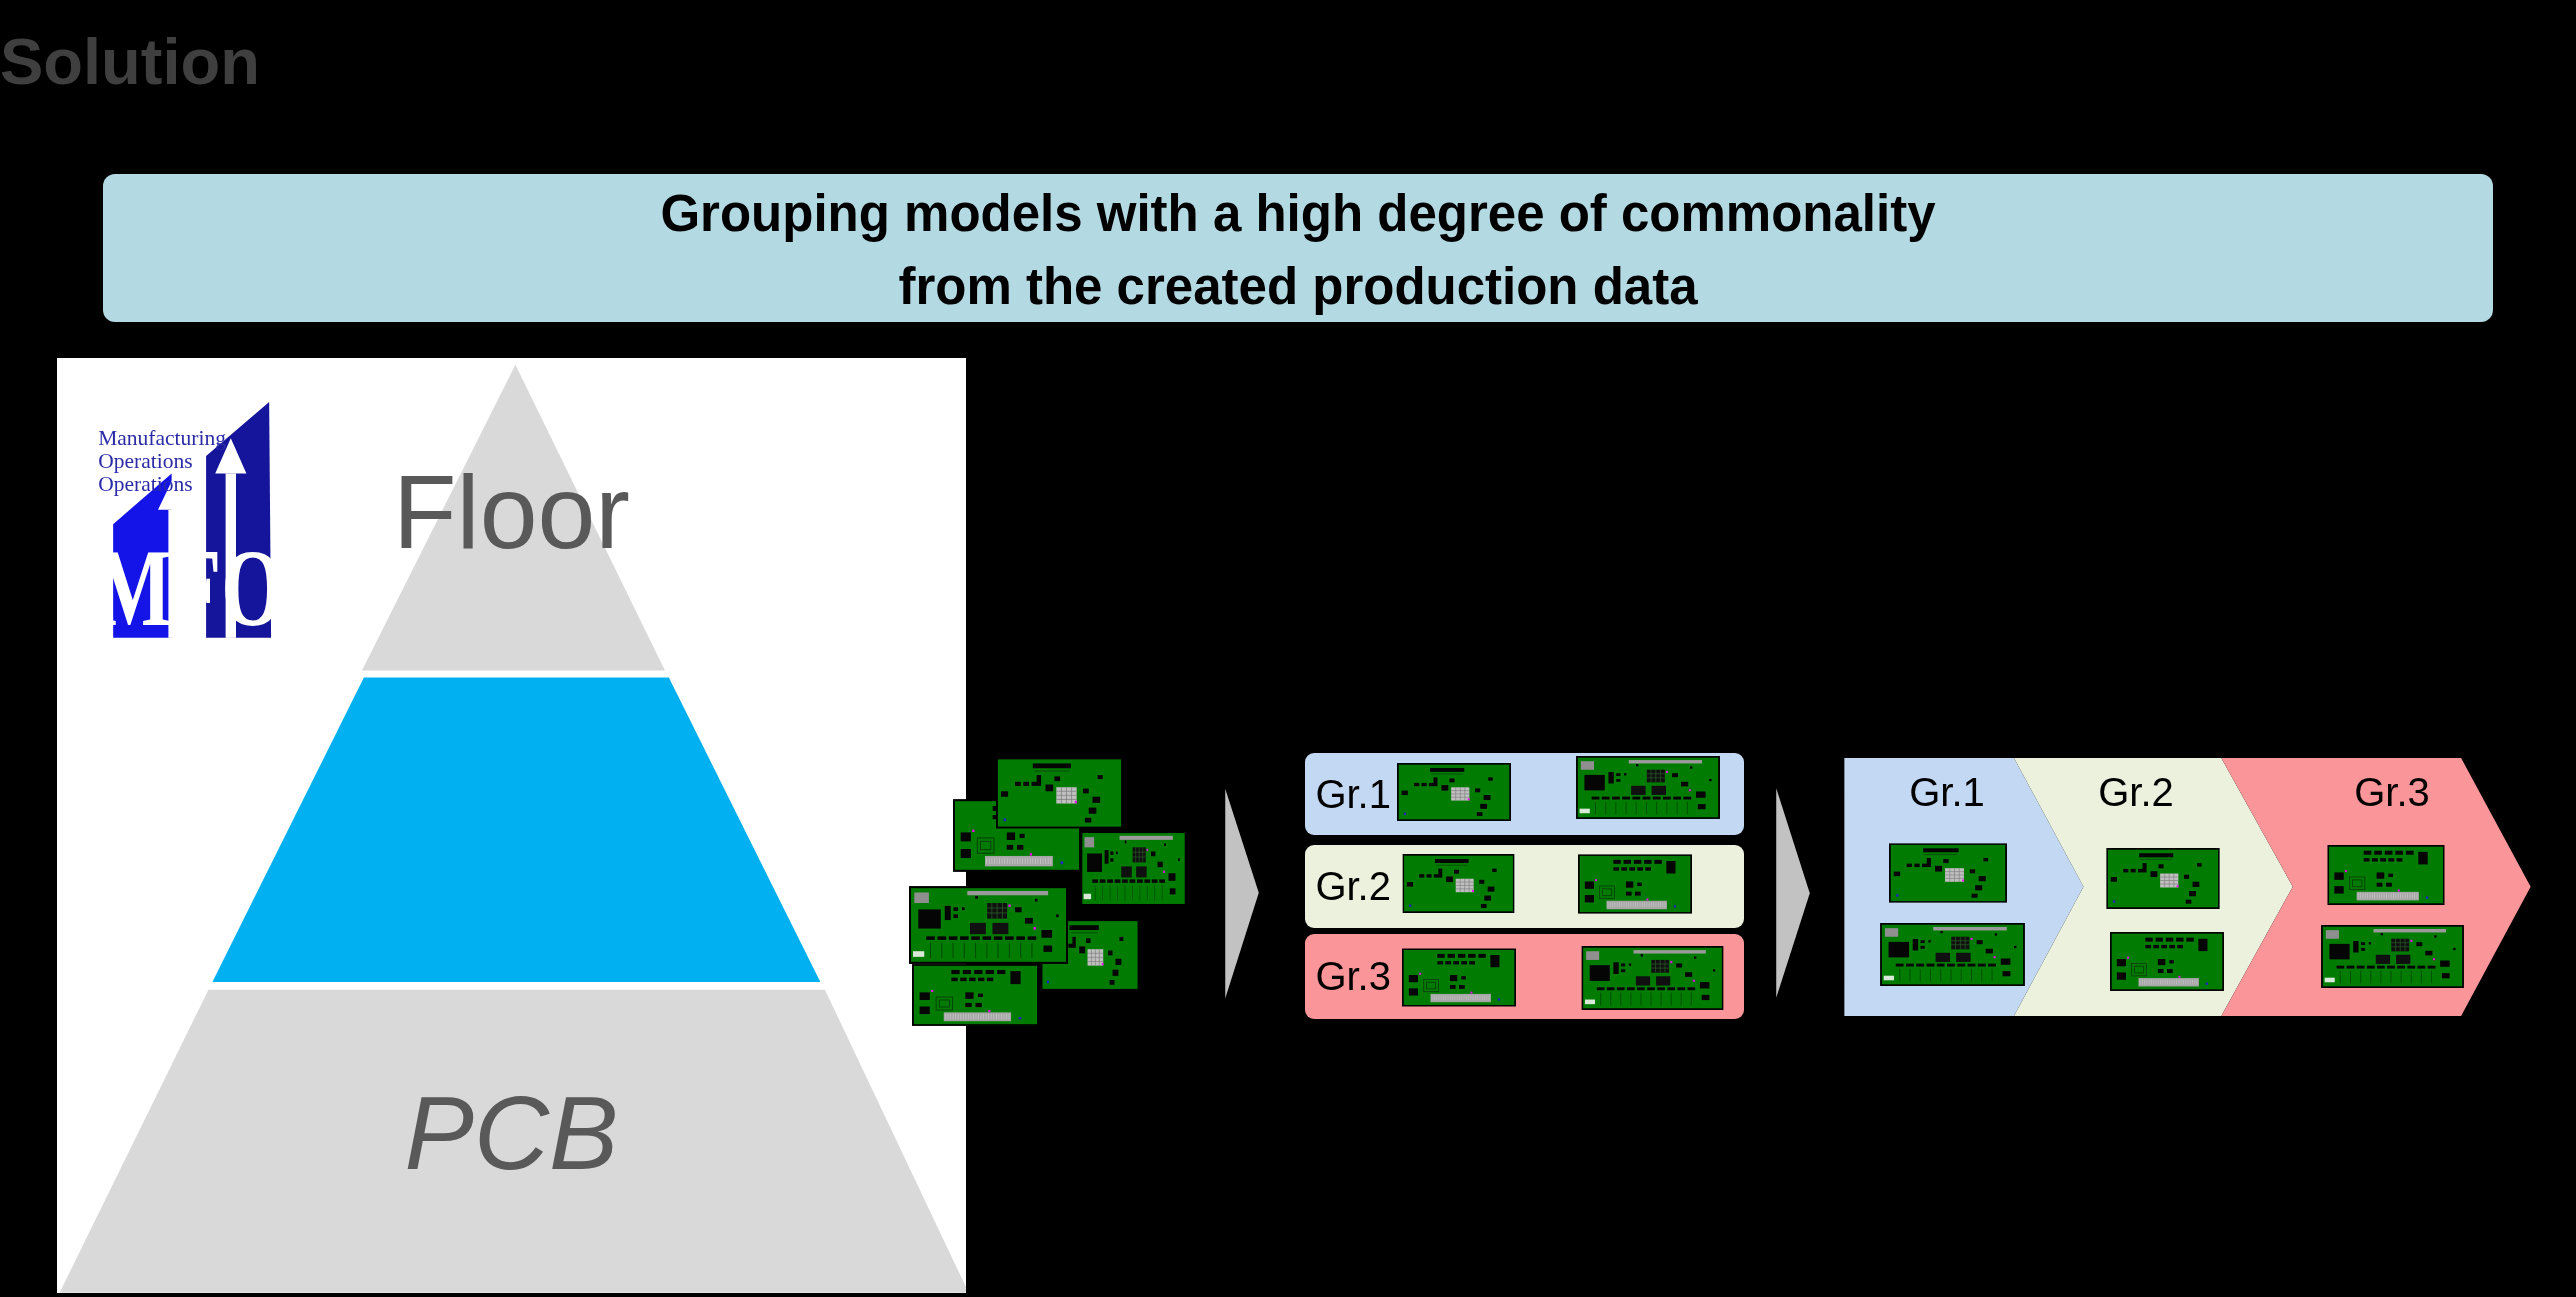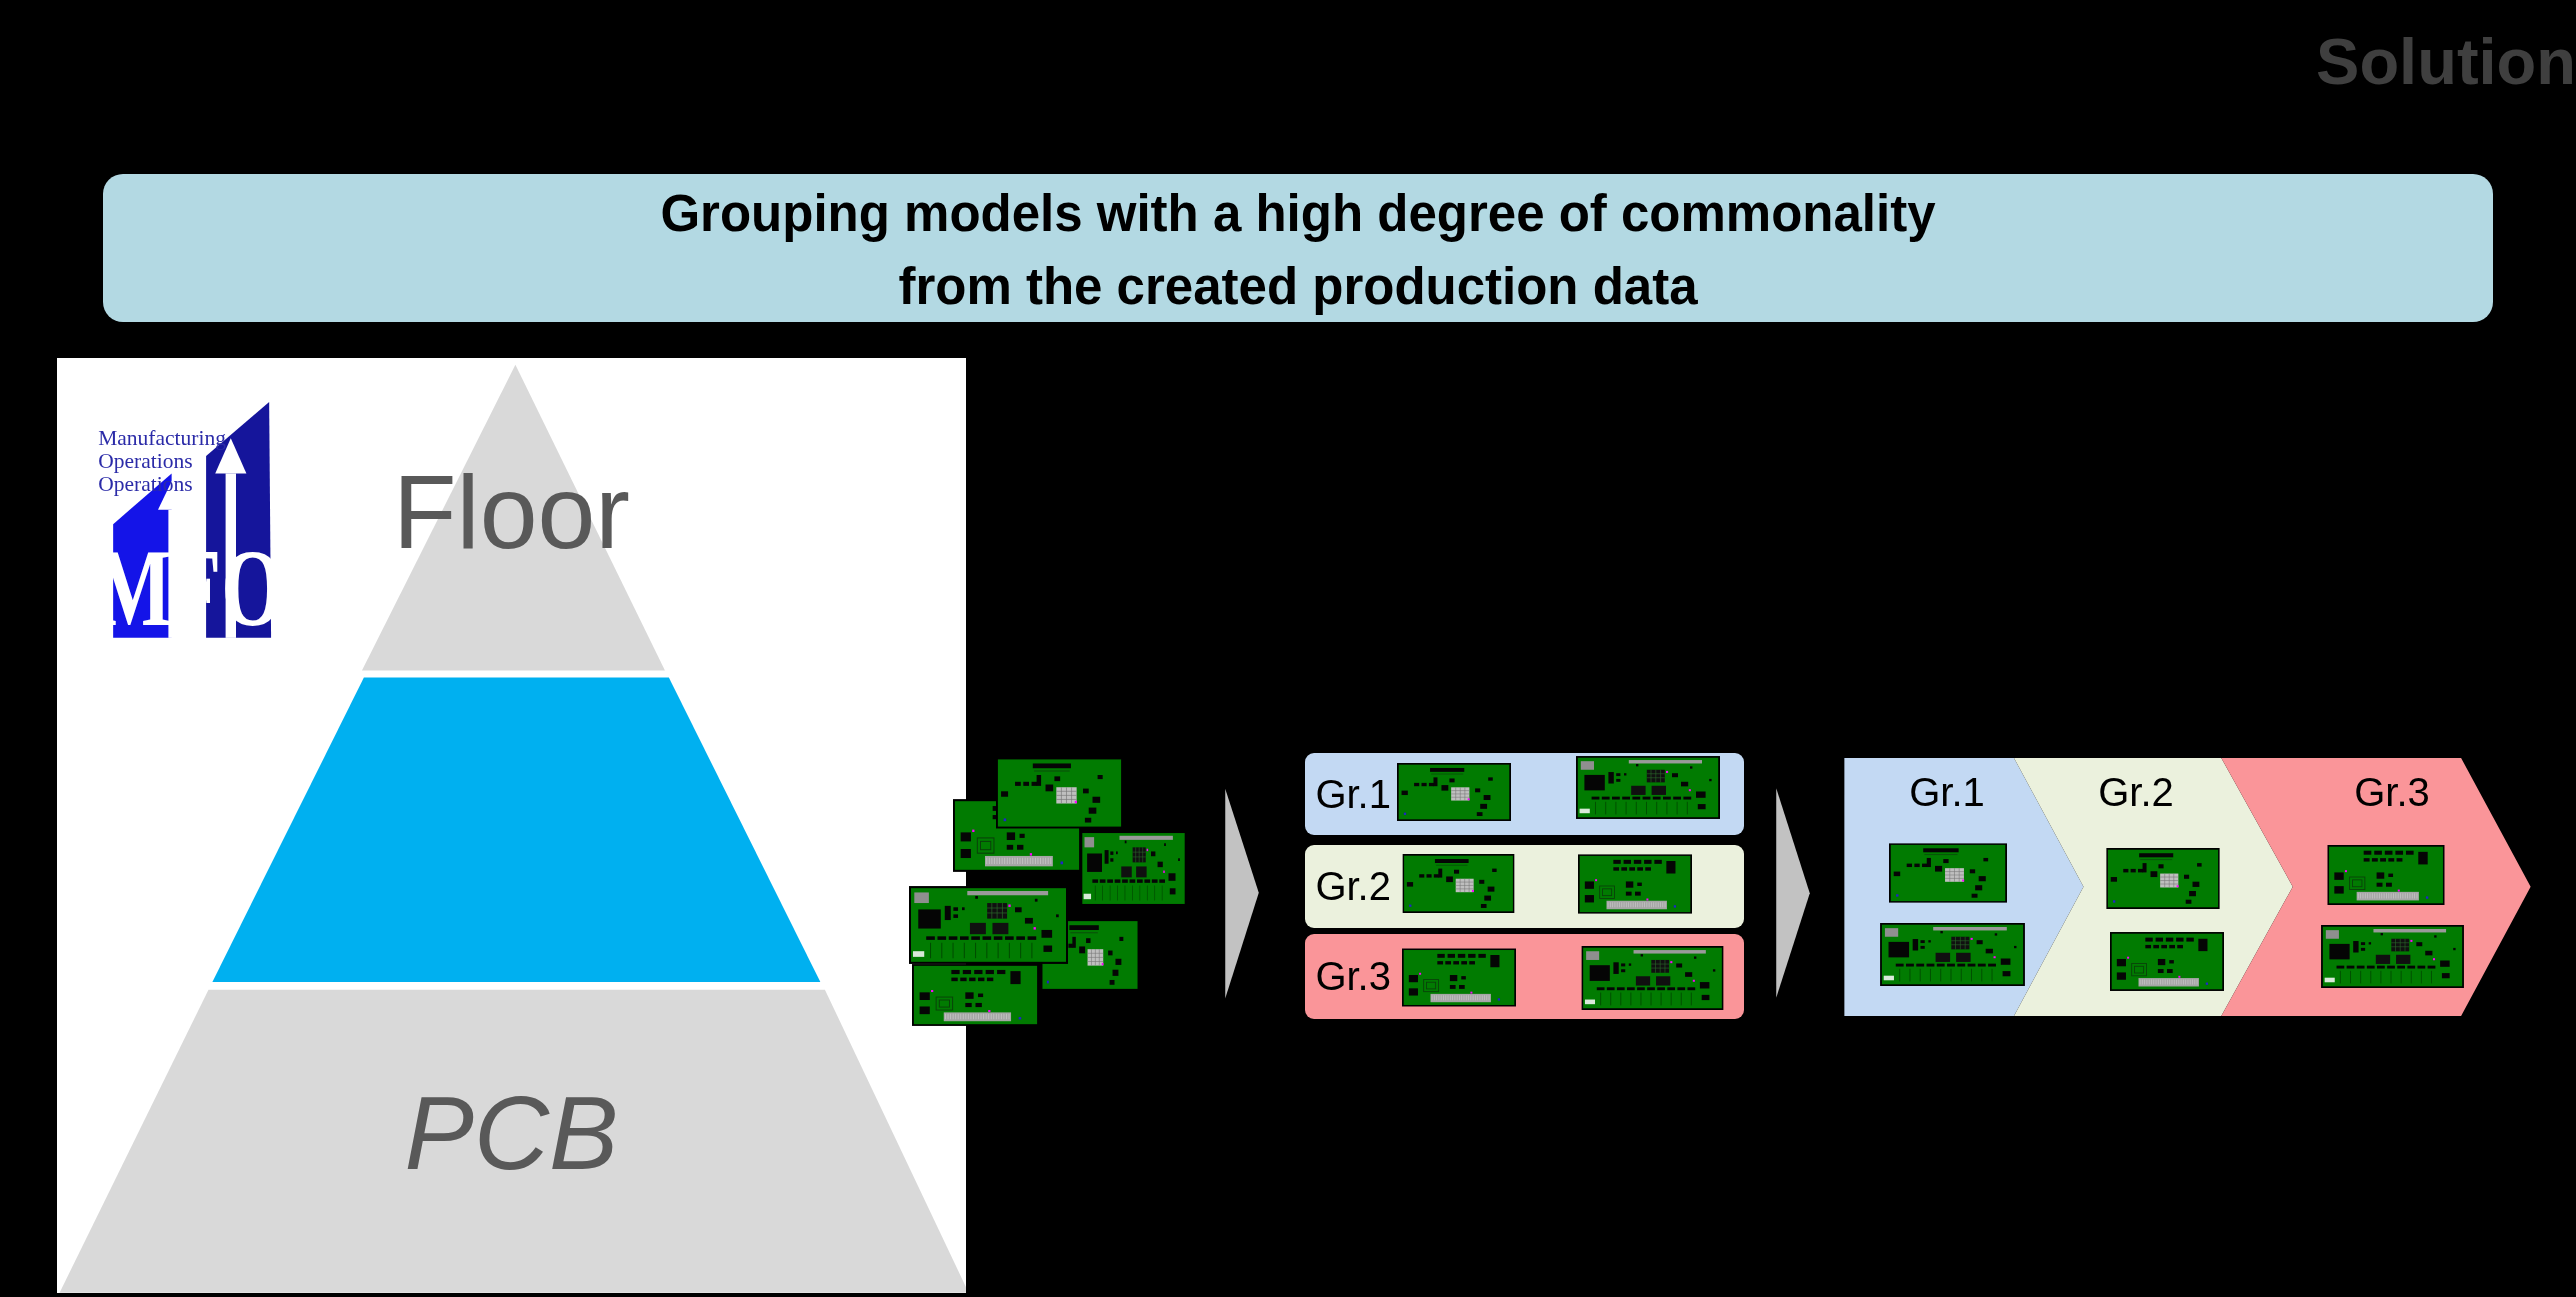--- a/index.html
+++ b/index.html
@@ -7,7 +7,7 @@
          font-family:"Liberation Sans",sans-serif;}
 
   
-  .title{position:absolute;left:0;top:26px;width:100%;text-align:right;
+  .title{position:absolute;left:0;top:26px;width:100%;text-align:left;
          font-size:65px;line-height:72px;font-weight:700;color:#3F3F3F;}
 
   

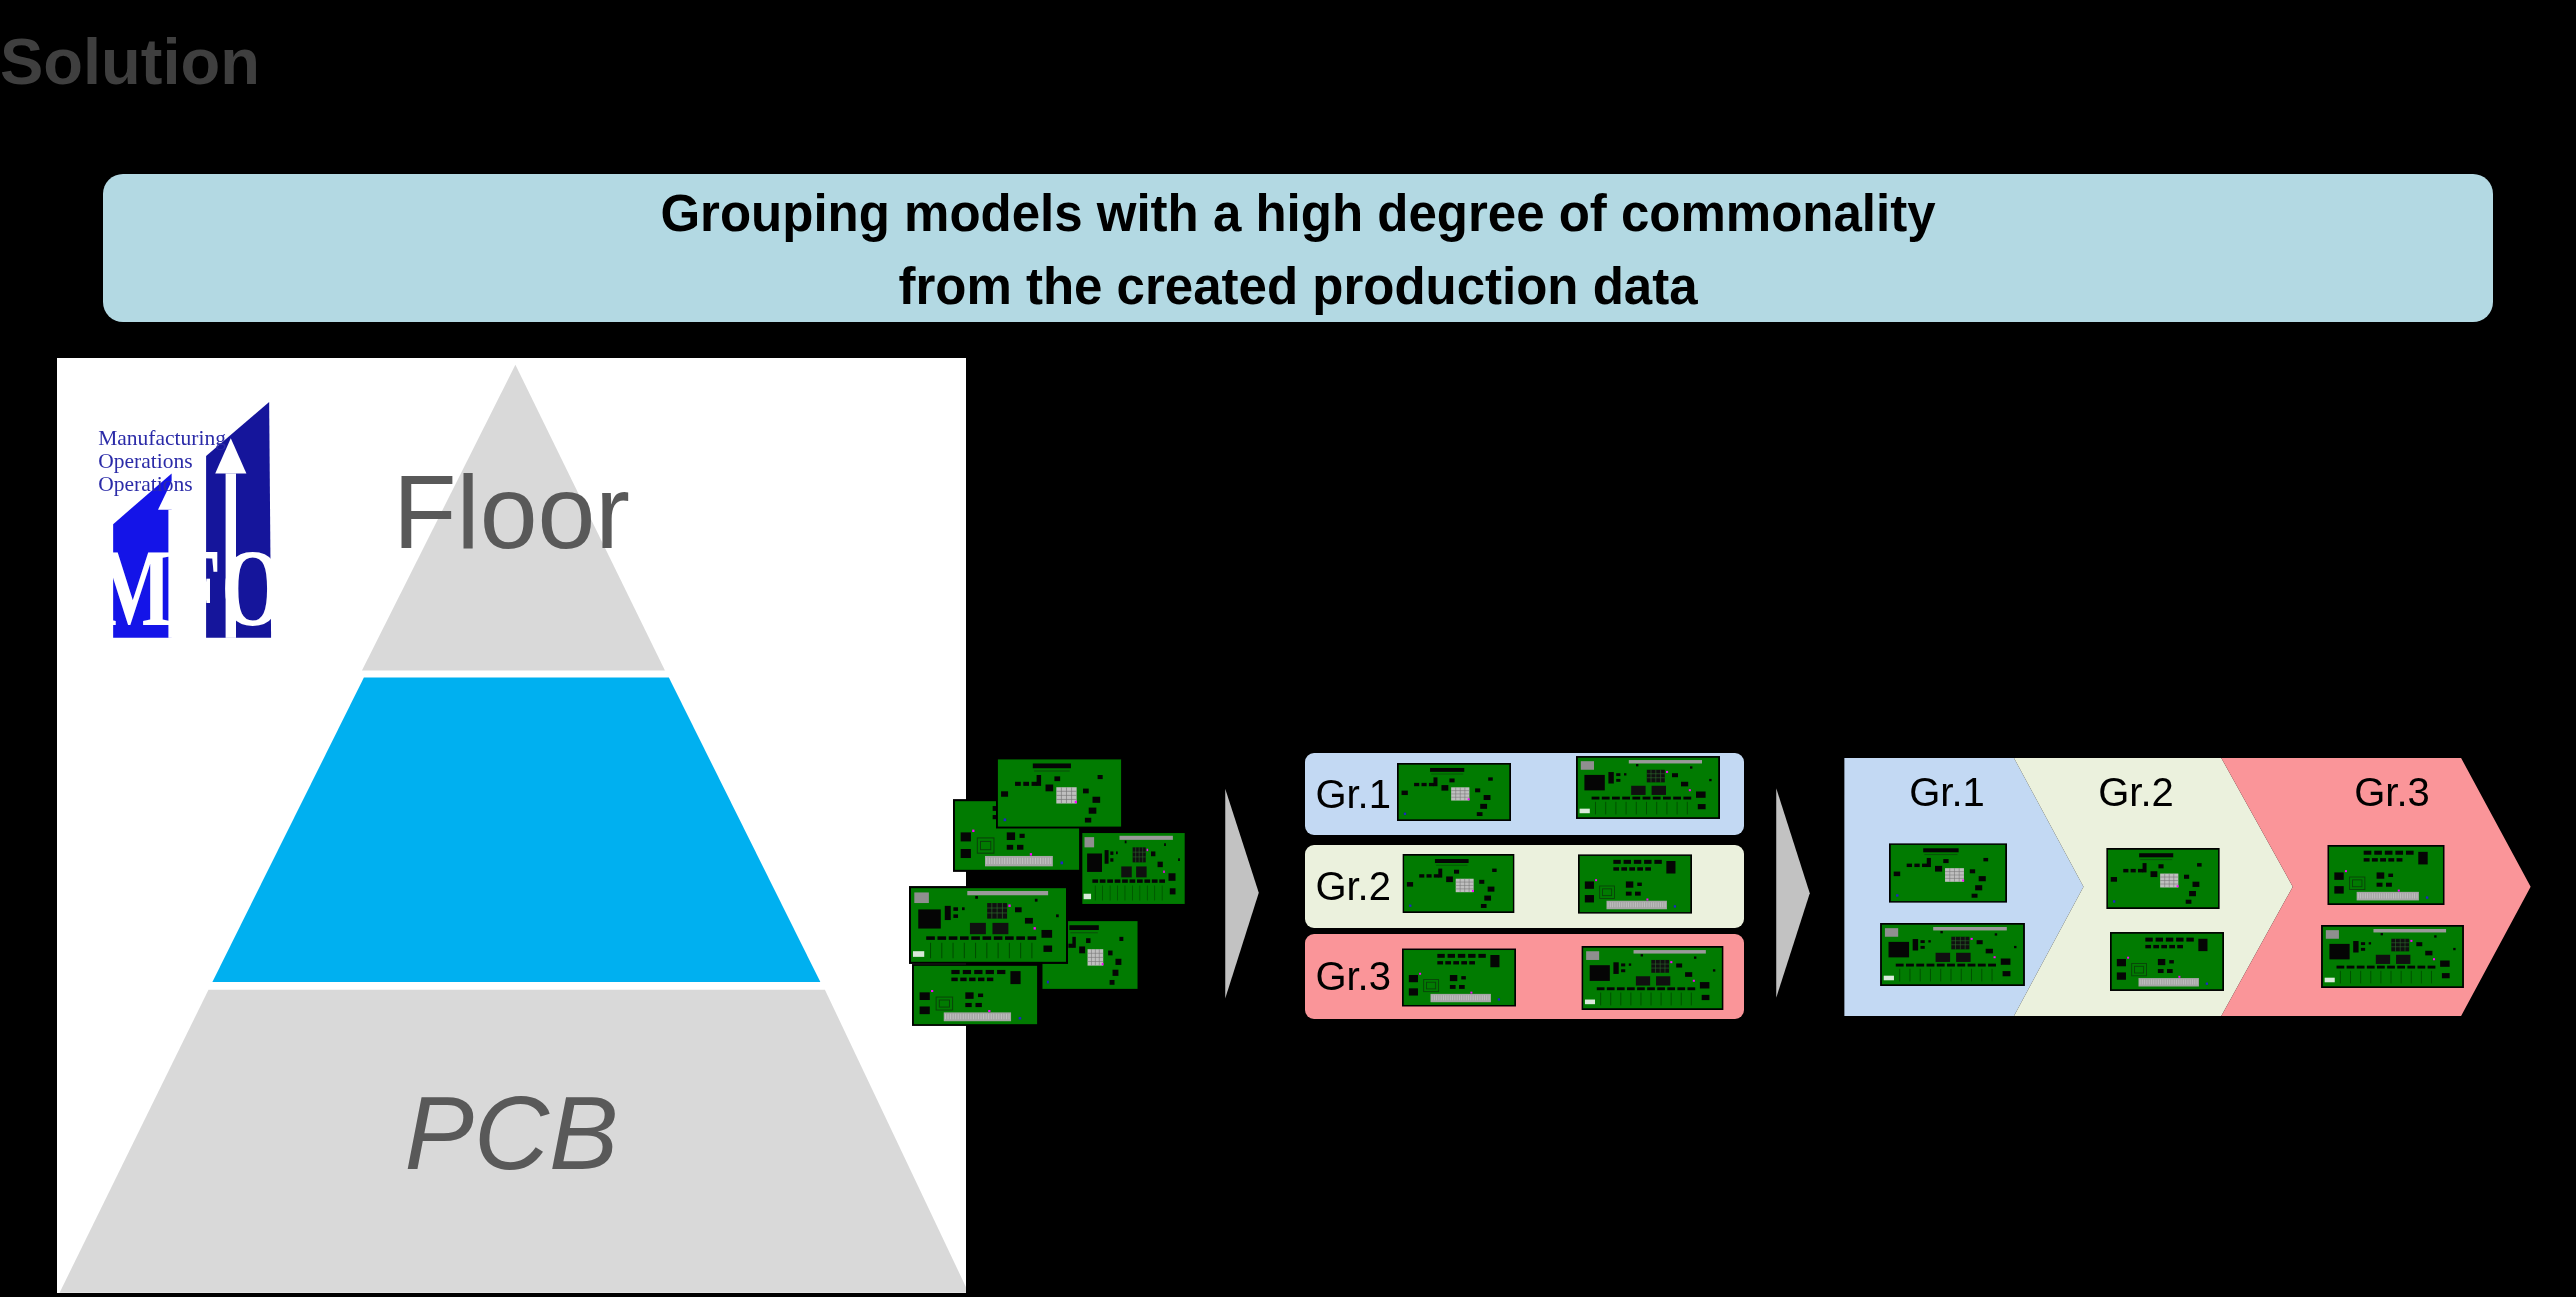--- a/index.html
+++ b/index.html
@@ -12,7 +12,7 @@
 
   
   .banner{position:absolute;left:103px;top:174px;width:2390px;height:148px;
-          background:#B3D9E3;border-radius:20px;text-align:center;}
+          background:#B3D9E3;border-radius:12px;text-align:center;}
   .banner .bline{font-size:51px;line-height:73px;font-weight:700;color:#000;}
   .banner .bwrap{padding-top:2.6px;}
 

